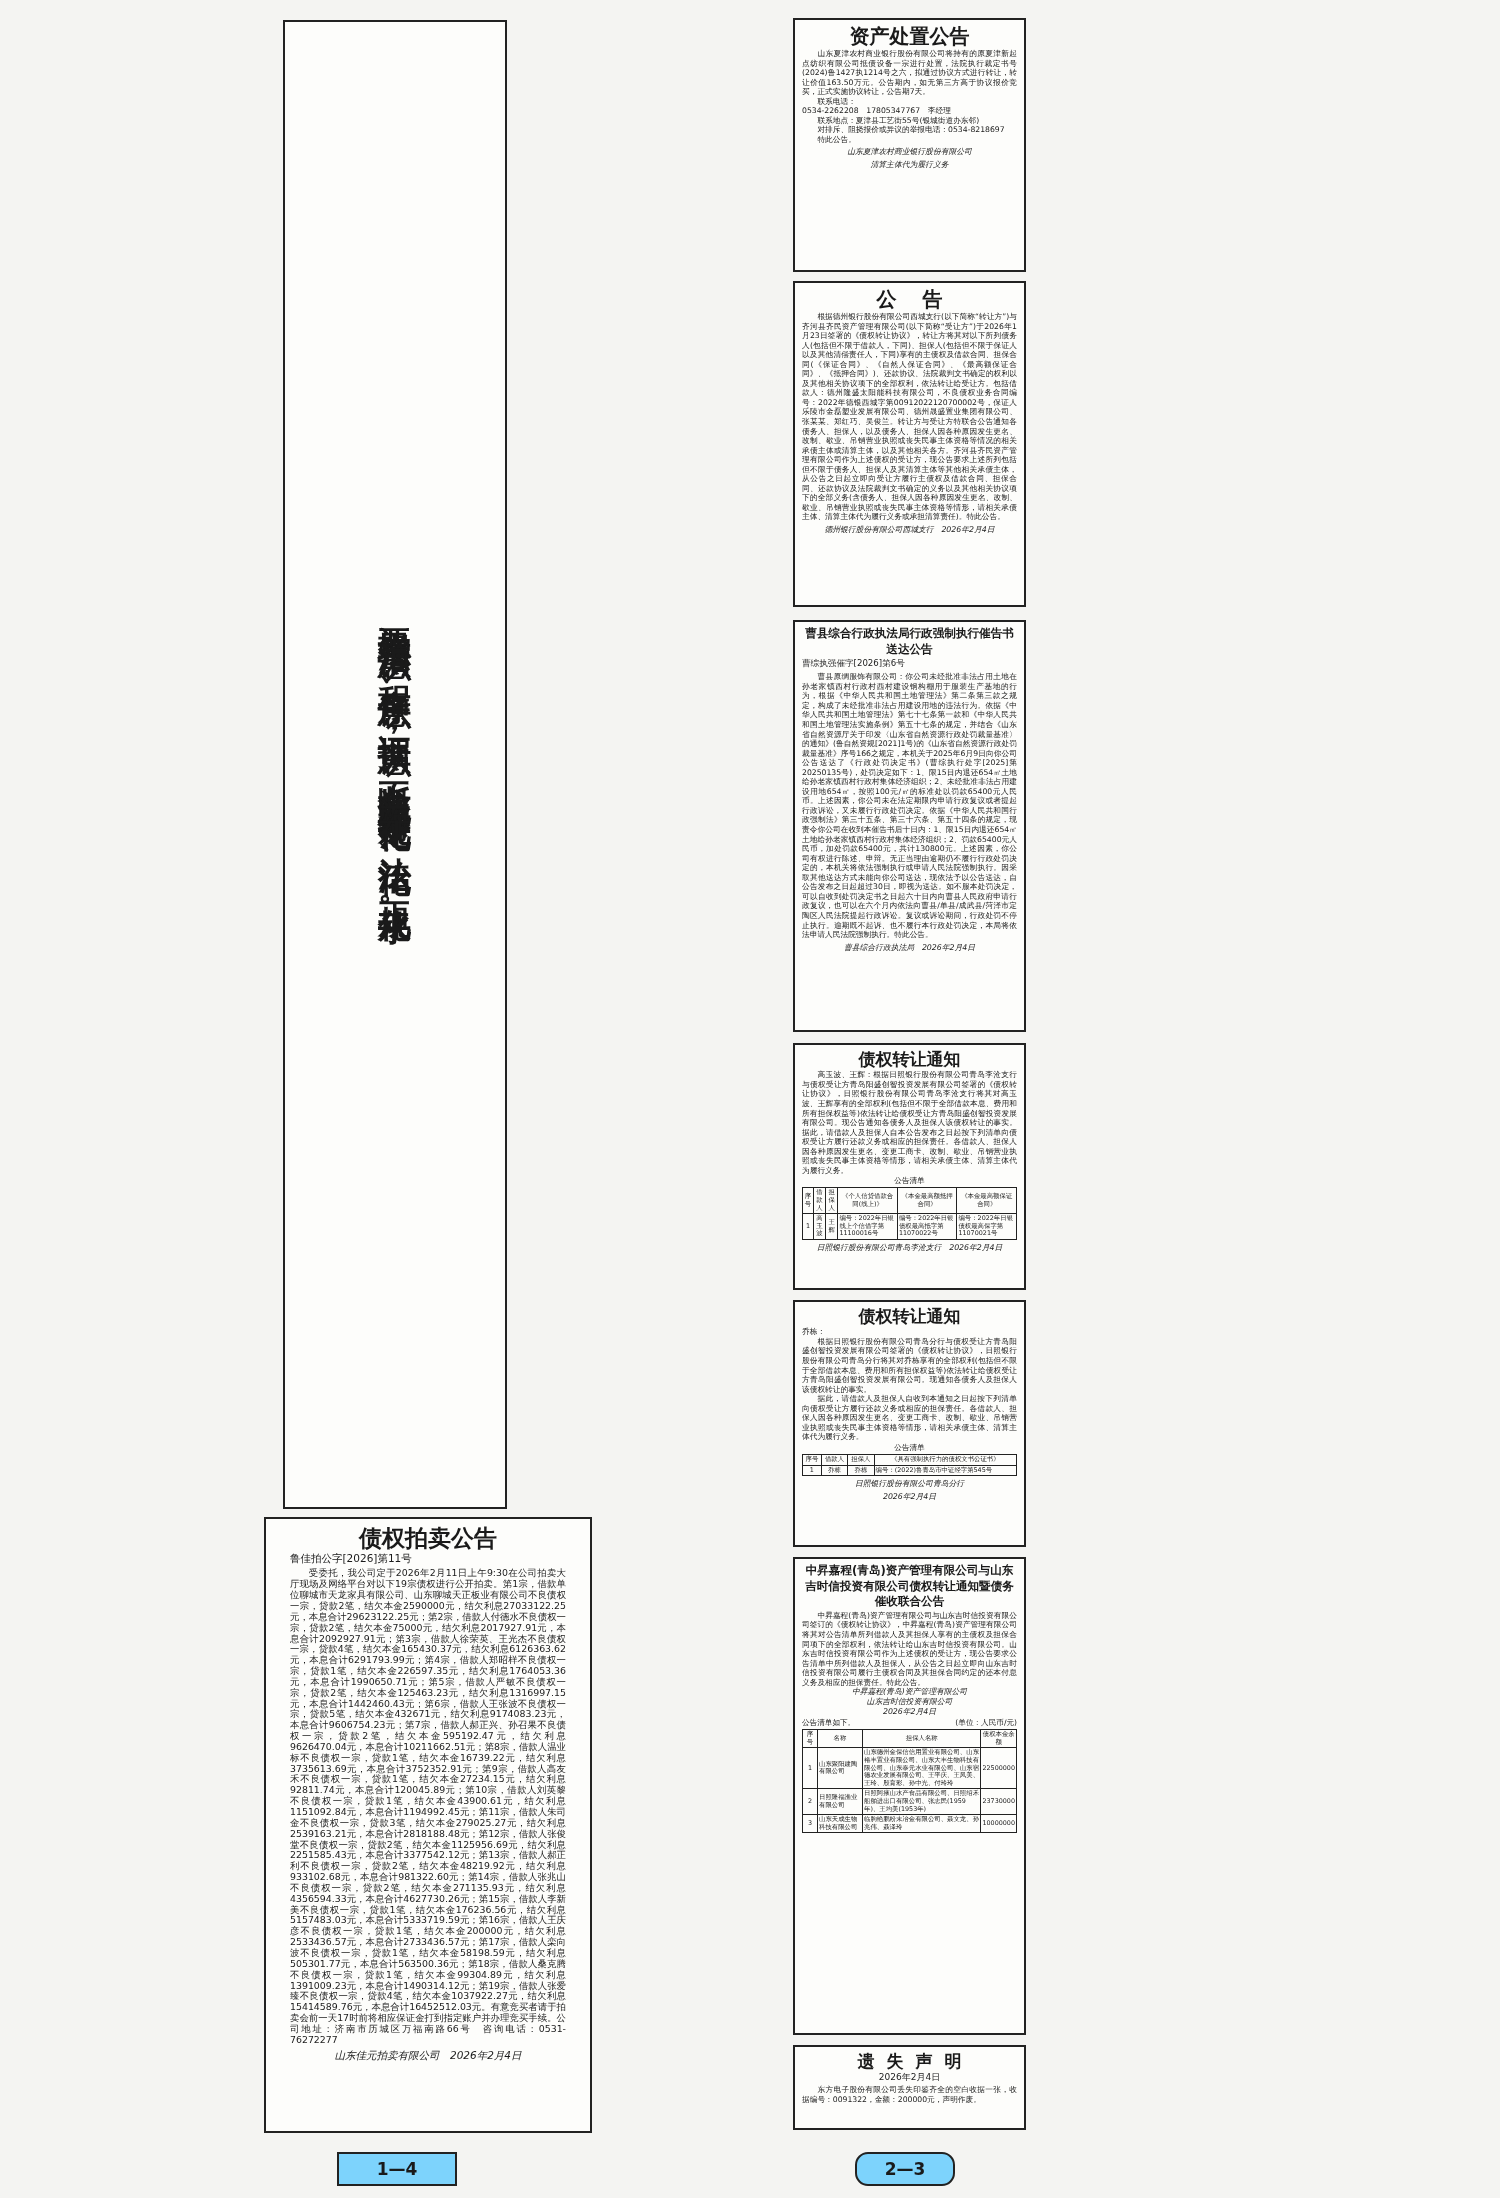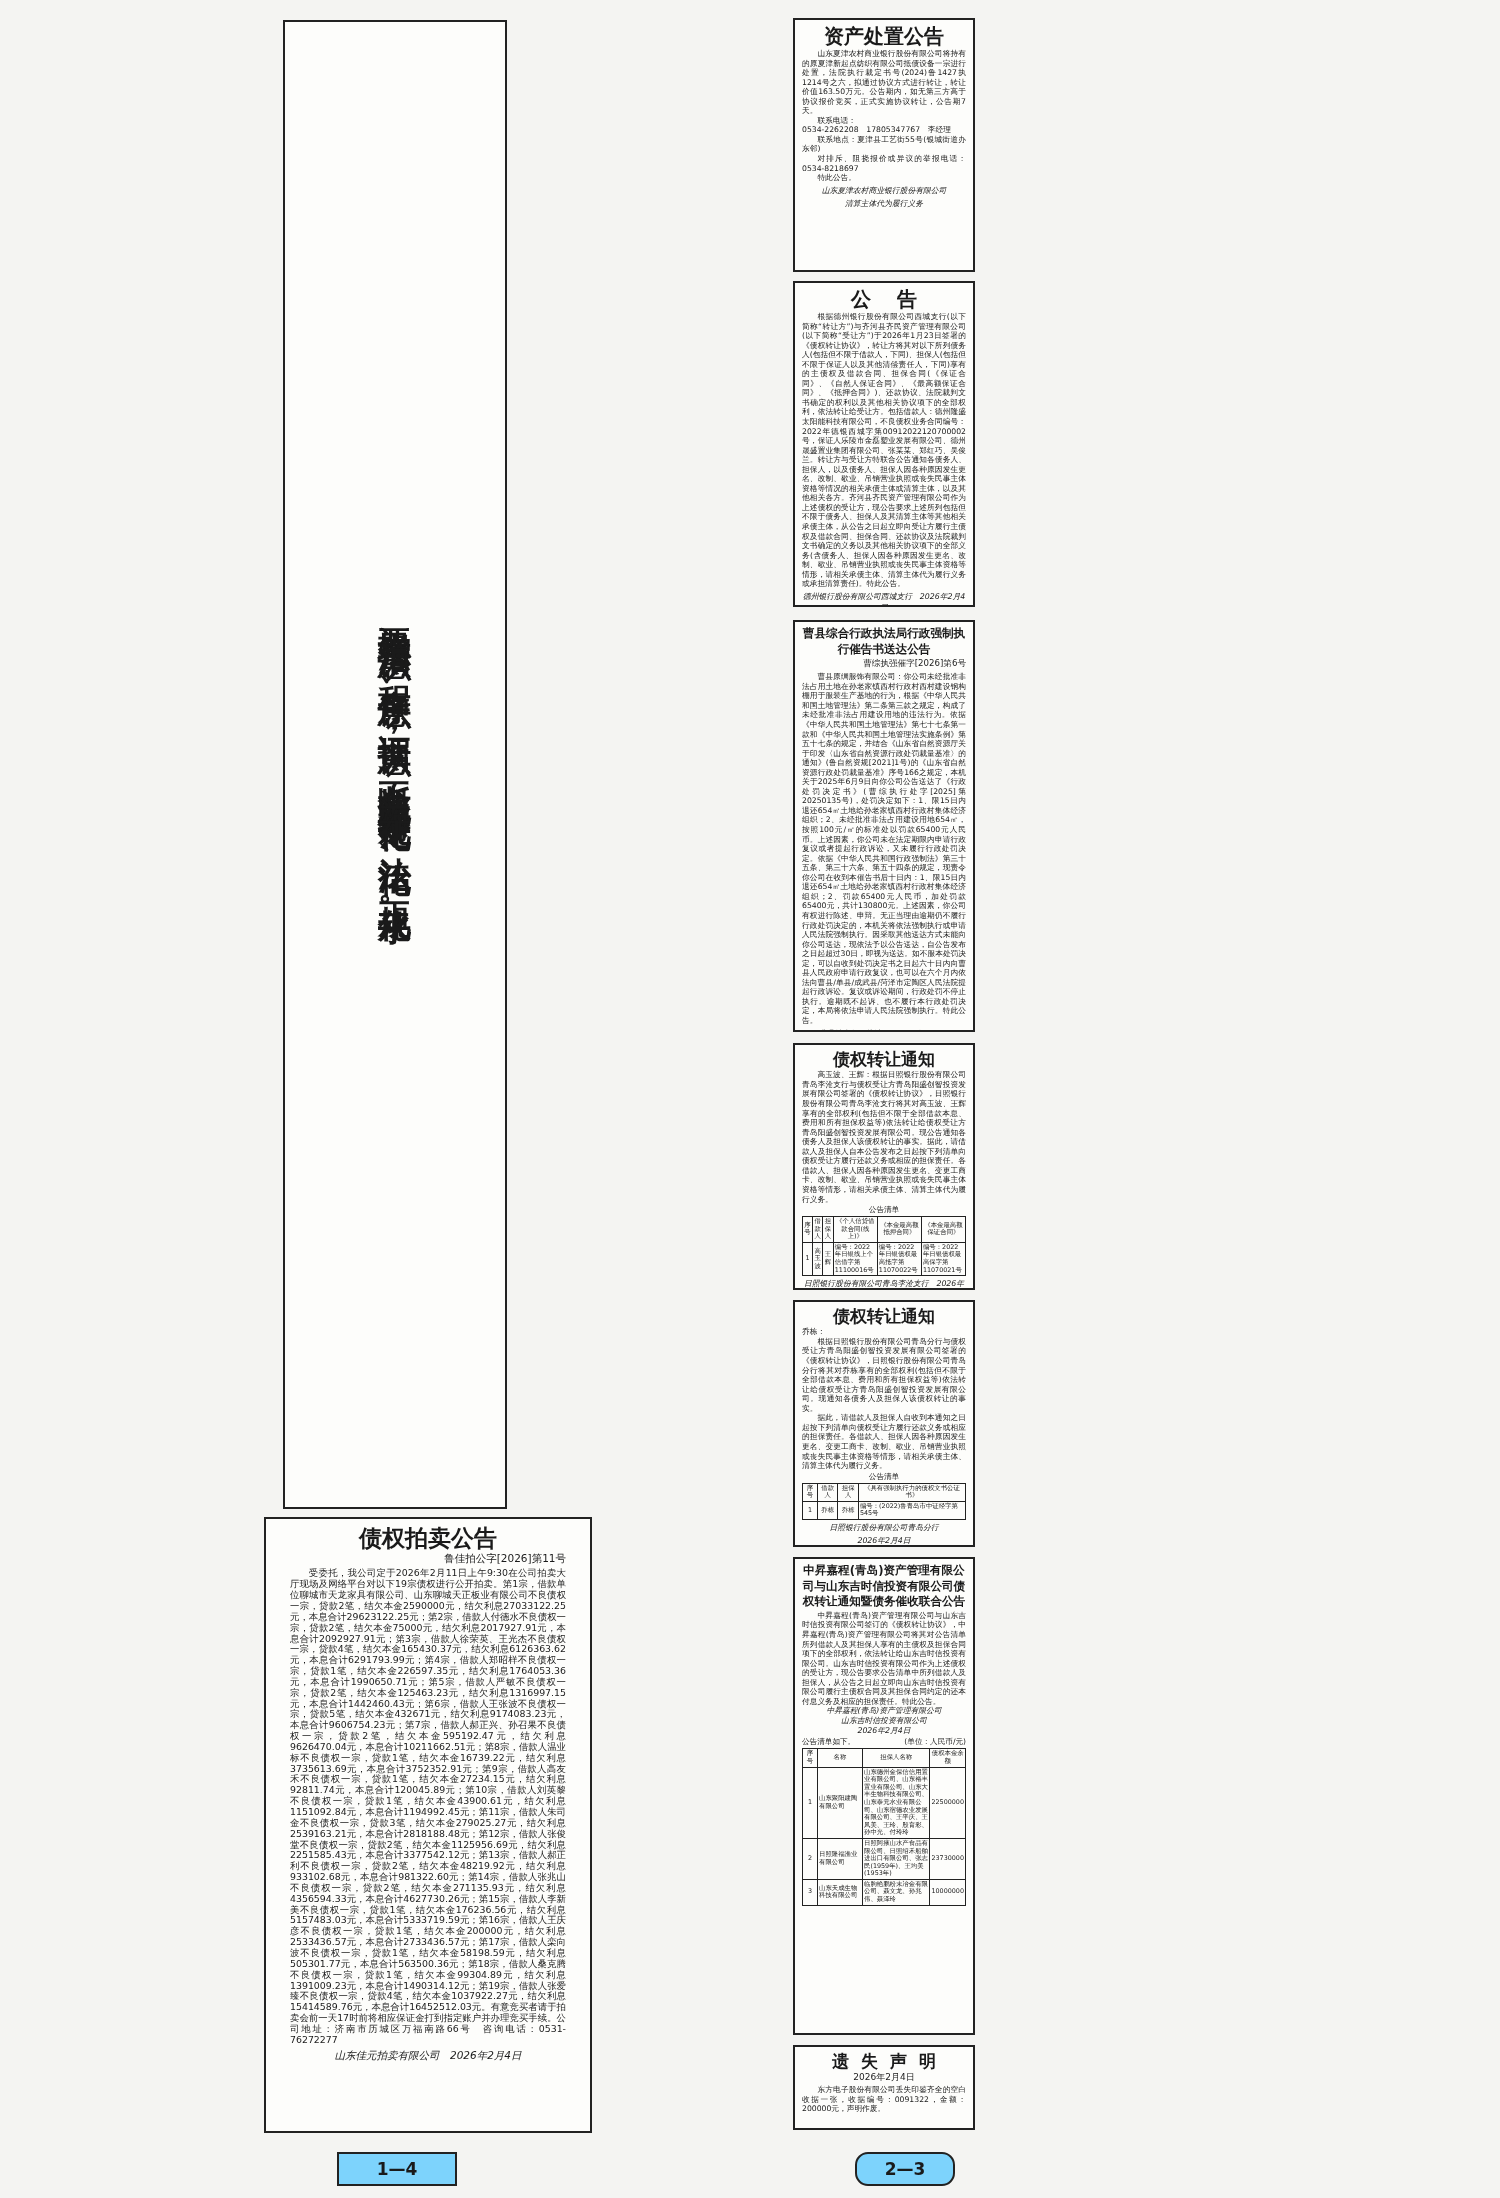--- a/index.html
+++ b/index.html
@@ -15,7 +15,7 @@
   #auction .body{font-size:9.4px;line-height:10.85px;text-align:justify;text-indent:2em;}
   #auction .sig{font-size:10.5px;text-align:center;margin-top:3px;font-style:italic;}
   
-  .rbox{left:793px;width:182px;padding:3px 7px;}
+  .rbox{left:793px;width:233px;padding:3px 7px;}
   .rtitle{text-align:center;font-weight:700;font-size:20px;line-height:1.2;margin:1px 0;}
   .rtitle.spread{letter-spacing:26px;text-indent:26px;}
   .rtitle.small{font-size:11.6px;line-height:1.35;}

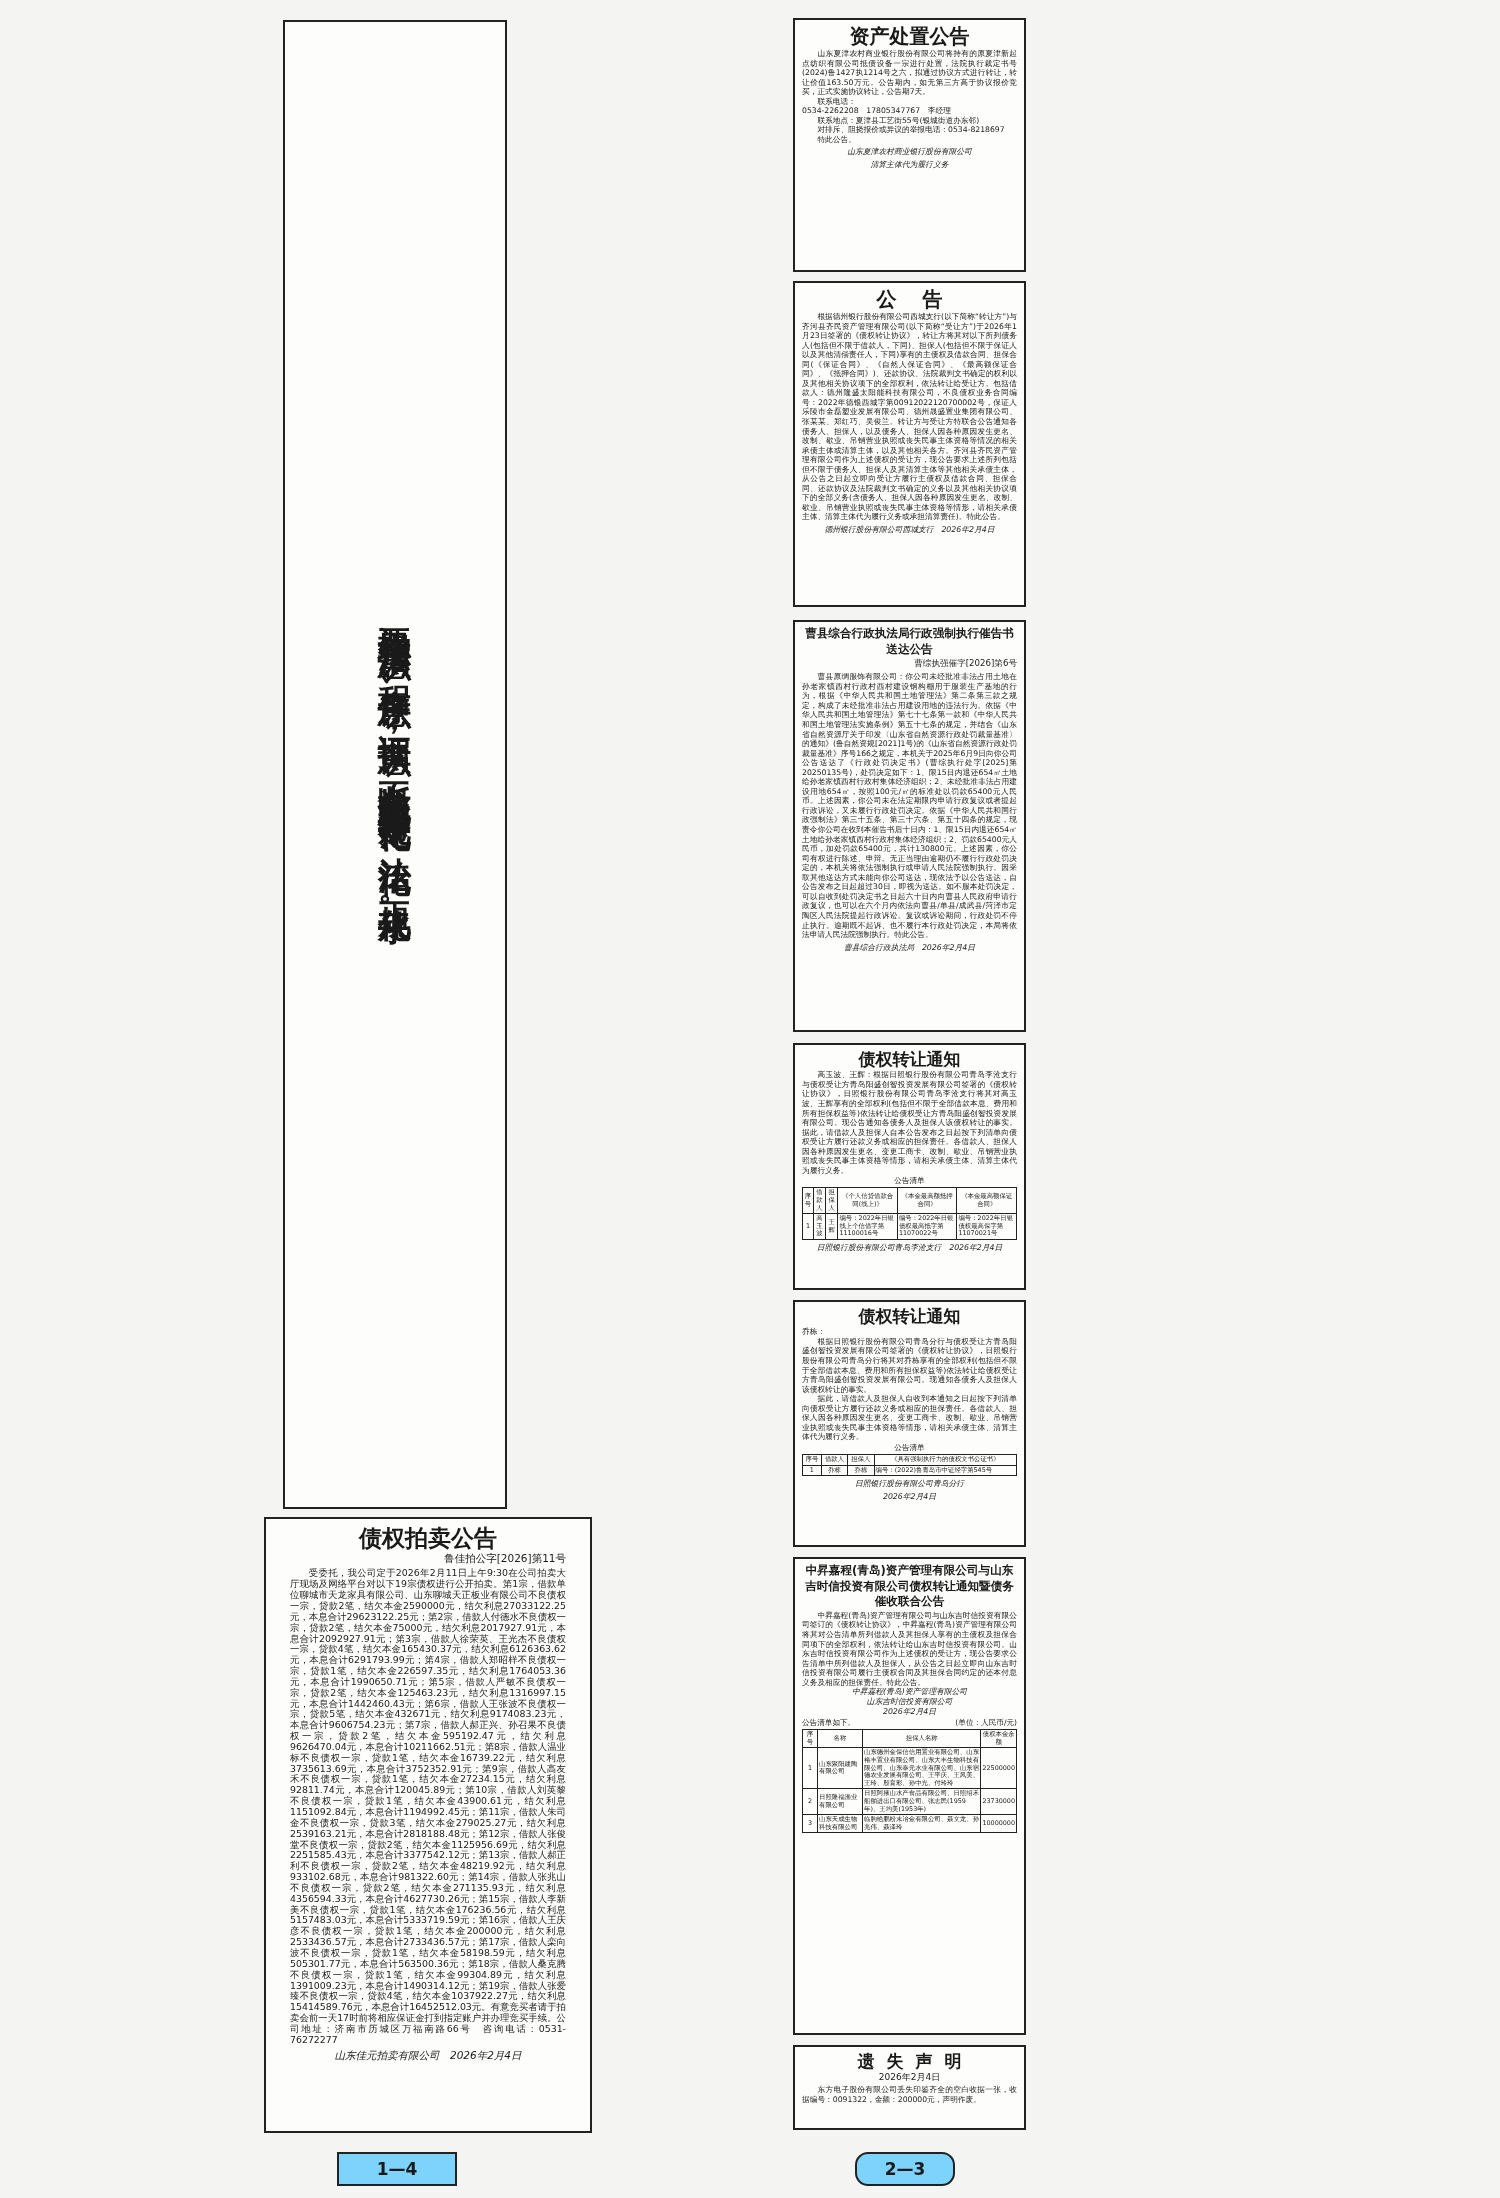--- a/index.html
+++ b/index.html
@@ -11,7 +11,7 @@
   
   #auction{left:264px;top:1517px;width:328px;height:616px;padding:4px 24px;}
   .big-title{text-align:center;font-weight:700;font-size:23px;line-height:1.15;margin:2px 0 1px 0;}
-  .doc-no{text-align:right;font-size:10.5px;margin-bottom:2px;}
+  .doc-no{text-align:left;font-size:10.5px;margin-bottom:2px;}
   #auction .body{font-size:9.4px;line-height:10.85px;text-align:justify;text-indent:2em;}
   #auction .sig{font-size:10.5px;text-align:center;margin-top:3px;font-style:italic;}
   

